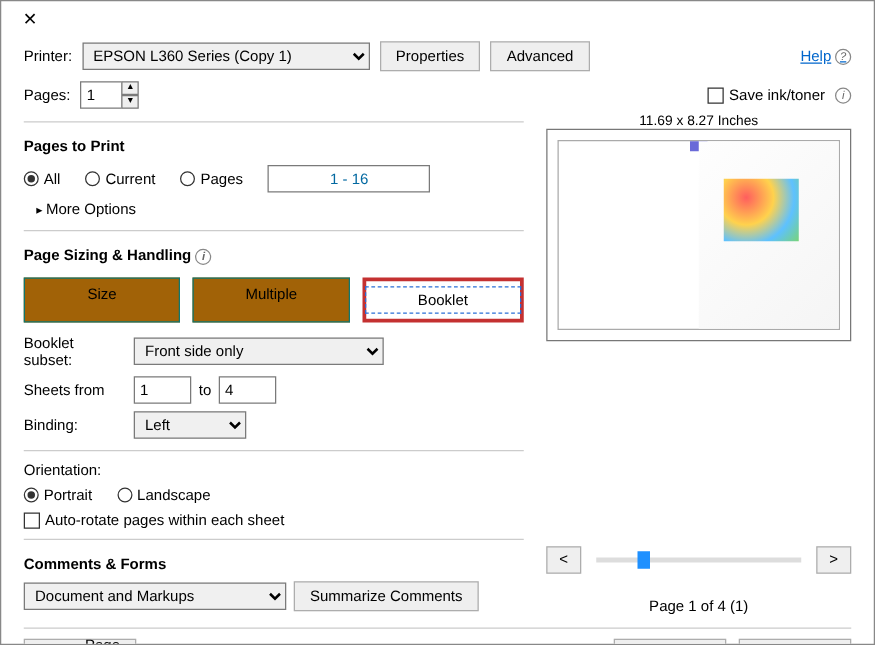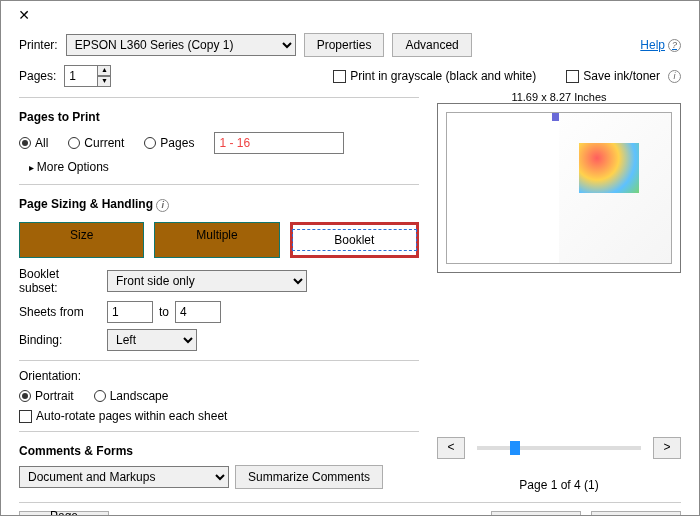--- a/index.html
+++ b/index.html
@@ -10,7 +10,7 @@
 .row { display: flex; align-items: center; gap: 8px; padding: 4px 18px; }
 select, input[type=text], input[type=number] { border: 1px solid #7a7a7a; background: #fff; padding: 2px 4px; height: 22px; }
 select { background: #f0f0f0; }
-.btn { background: #efefef; border: 1px solid #adadad; padding: 3px 12px; height: 24px; cursor: pointer; text-align: center; display: inline-flex; align-items: center; justify-content: center; }
+.btn { background: #efefef; border: 1px solid #adadad; padding: 3px 12px; height: 24px; cursor: pointer; text-align: right; display: inline-flex; align-items: center; justify-content: center; }
 .helplink { margin-left: auto; color: #0066cc; text-decoration: underline; cursor: pointer; display:flex; align-items:center; gap:3px; }
 .copies-spin { display:flex; align-items:center; }
 .copies-spin input { width: 34px; }

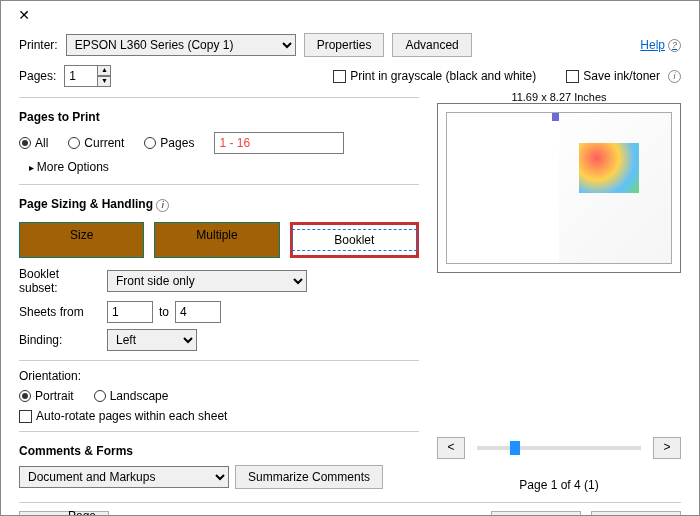--- a/index.html
+++ b/index.html
@@ -83,10 +83,6 @@
     </div>
   </div>
   <div style="flex:1"></div>
-  <div class="checkbox">
-    <div class="box"></div>
-    <span>Print in grayscale (black and white)</span>
-  </div>
   <div style="width:14px"></div>
   <div class="checkbox">
     <div class="box"></div>

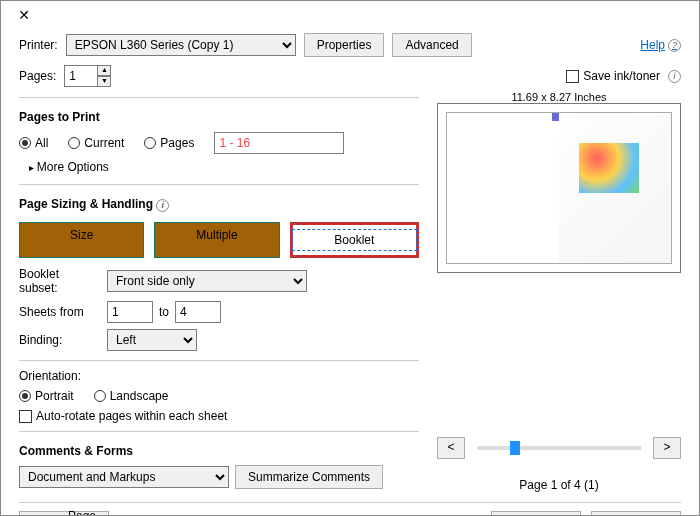--- a/index.html
+++ b/index.html
@@ -51,7 +51,7 @@
 .more-opt { padding:2px 0 4px 10px; cursor:pointer;}
 .more-opt::before { content:"▸ "; font-size:10px;}
 .info-icon { display:inline-block; width:13px; height:13px; border:1px solid #888; border-radius:50%; text-align:center; line-height:11px; font-size:9px; color:#666; font-style:italic;}
-.disabled-input { color:#ef4444; background:#fff; }
+.disabled-input { color:#0369a1; background:#fff;text-align:center; }
 </style>
 </head>
 <body>

